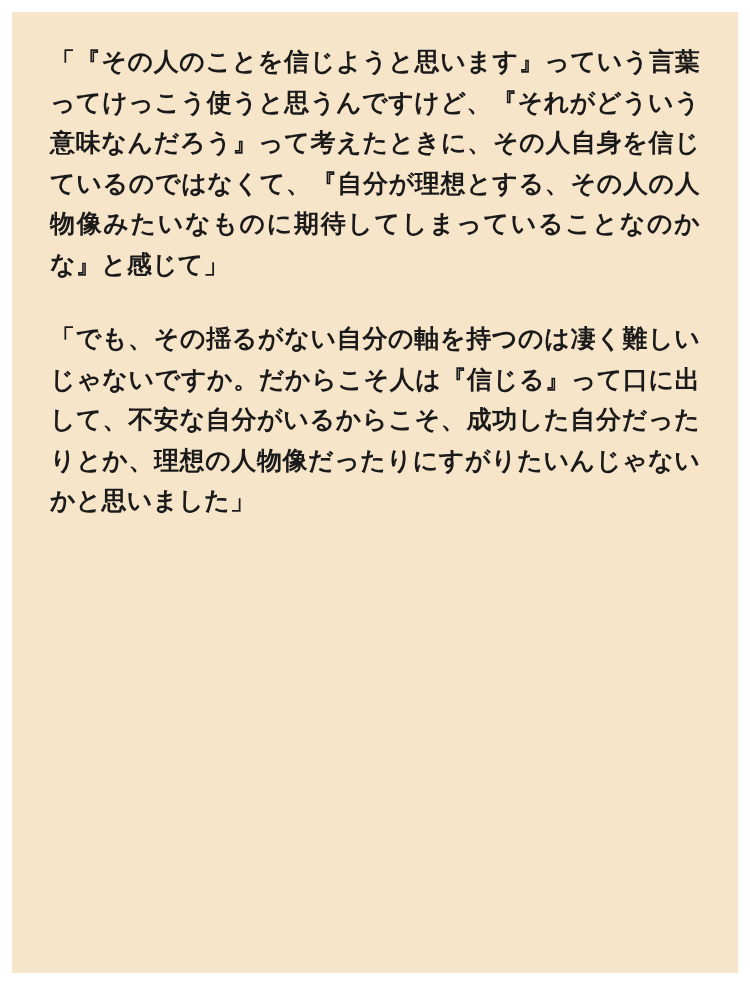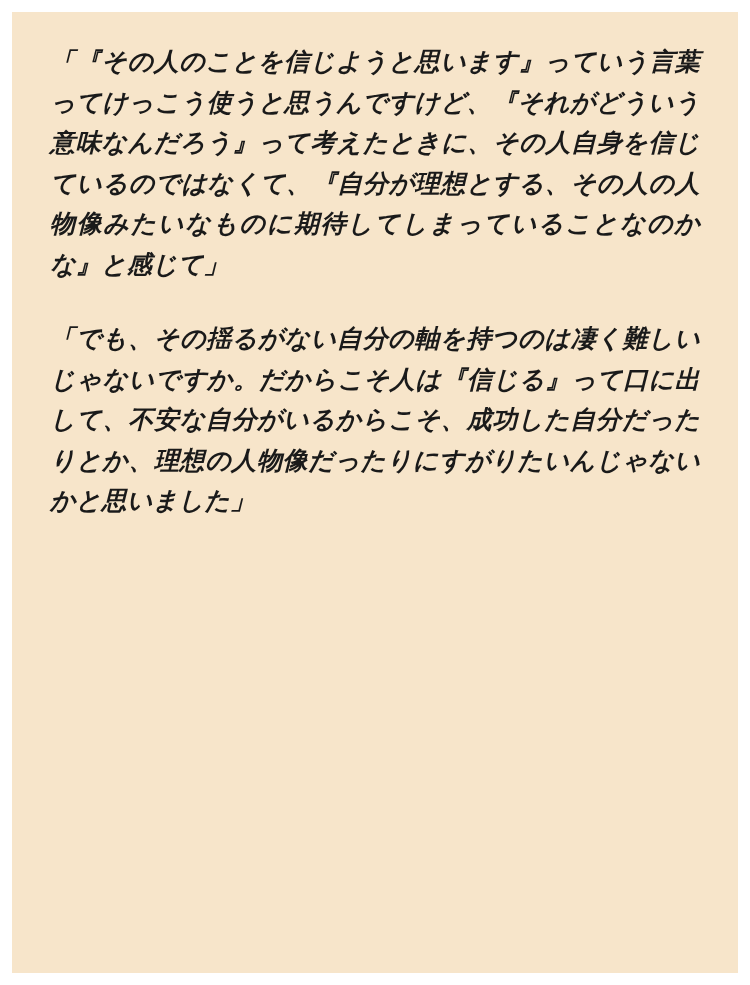--- a/index.html
+++ b/index.html
@@ -19,7 +19,6 @@
     background: #ffffff;
     box-sizing: border-box;
     padding: 12px 12px 24px 12px;
-    font-style: italic;
   }
   .card {
     width: 726px;

